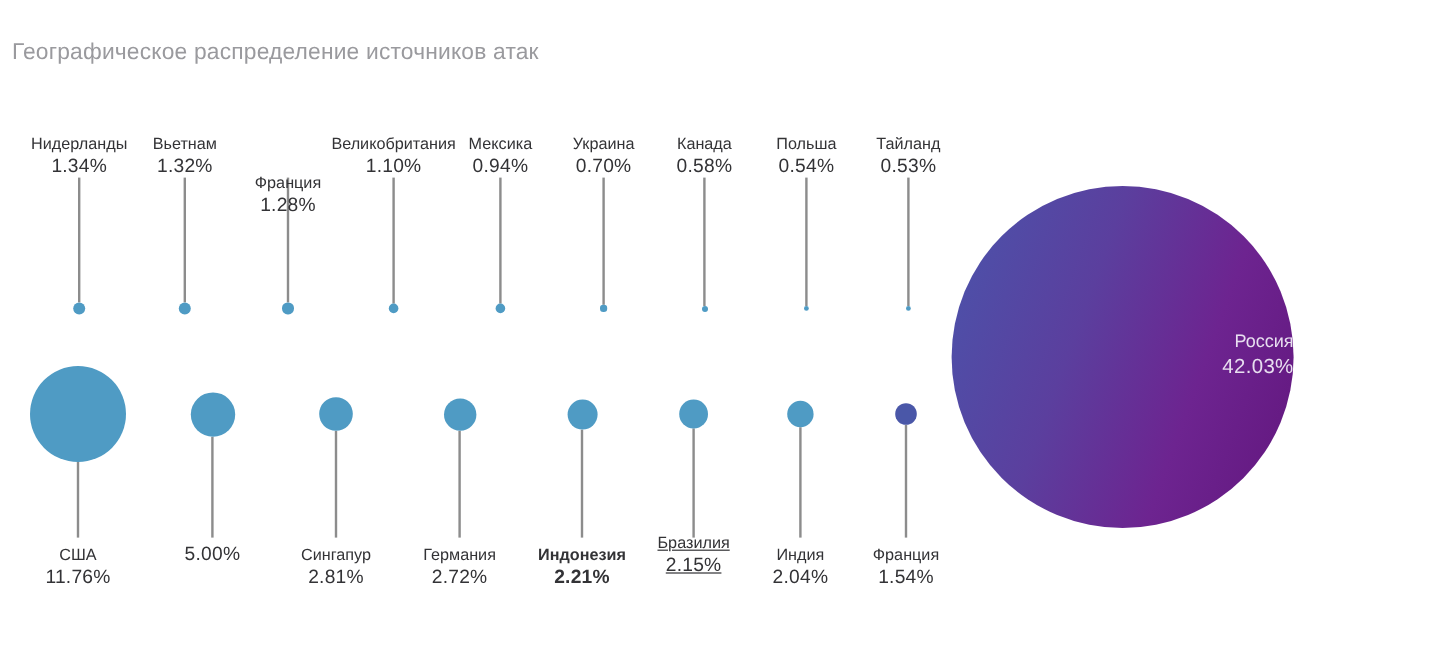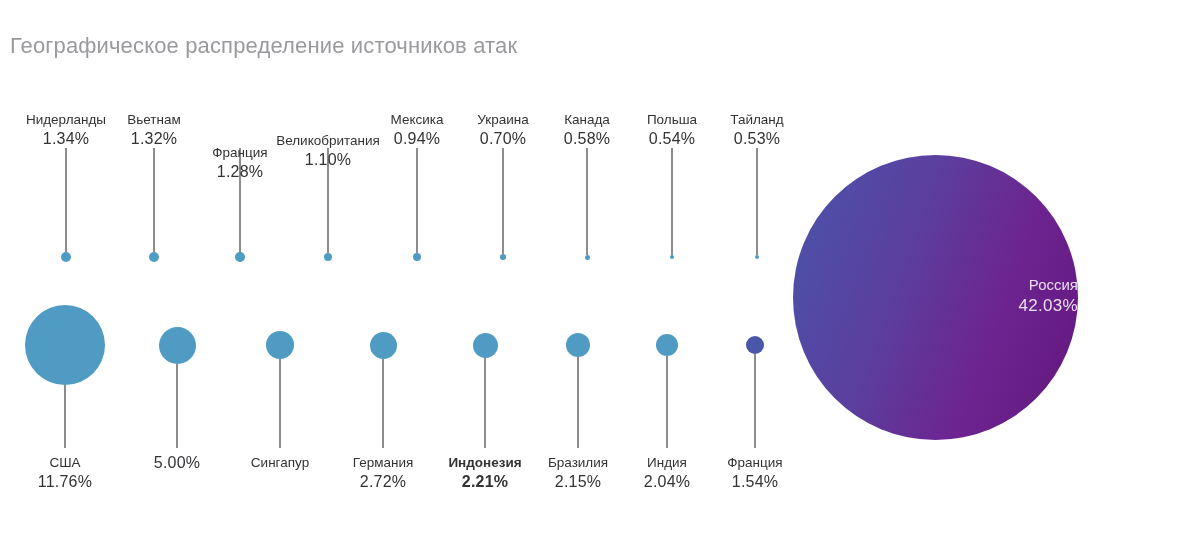--- a/index.html
+++ b/index.html
@@ -23,7 +23,7 @@
     position: absolute;
     left: 10px;
     top: 33px;
-    font-size: 22px;
+    font-size: 19px;
     color: #9a9a9e;
     letter-spacing: 0.15px;
     white-space: nowrap;

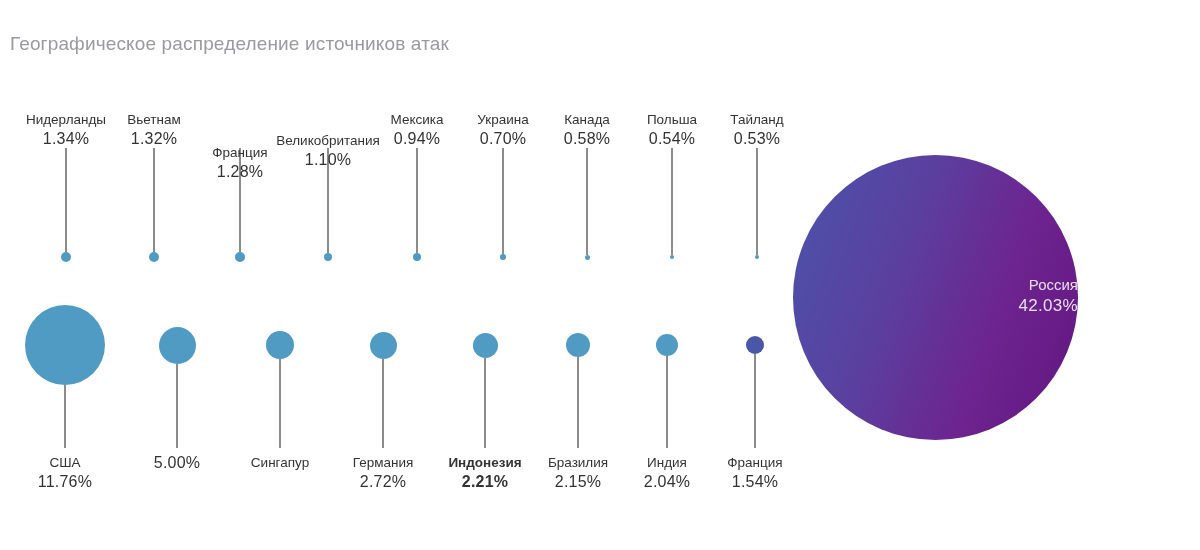--- a/index.html
+++ b/index.html
@@ -89,7 +89,7 @@
       </div>
       <div class="stem" style="left: 327.3px; top: 148px; height: 104.75px;"></div>
       <div class="bubble" style="left: 323.75px; top: 252.75px; width: 8.5px; height: 8.5px; background: rgb(79, 155, 196);"></div>
-      <div class="node-label" style="left: 238px; top: 110px; width: 180px; margin-top: 21px;">
+      <div class="node-label" style="left: 238px; top: 110px; width: 180px;">
         <span class="name">Великобритания</span>
         <span class="value">1.10%</span>
       </div>

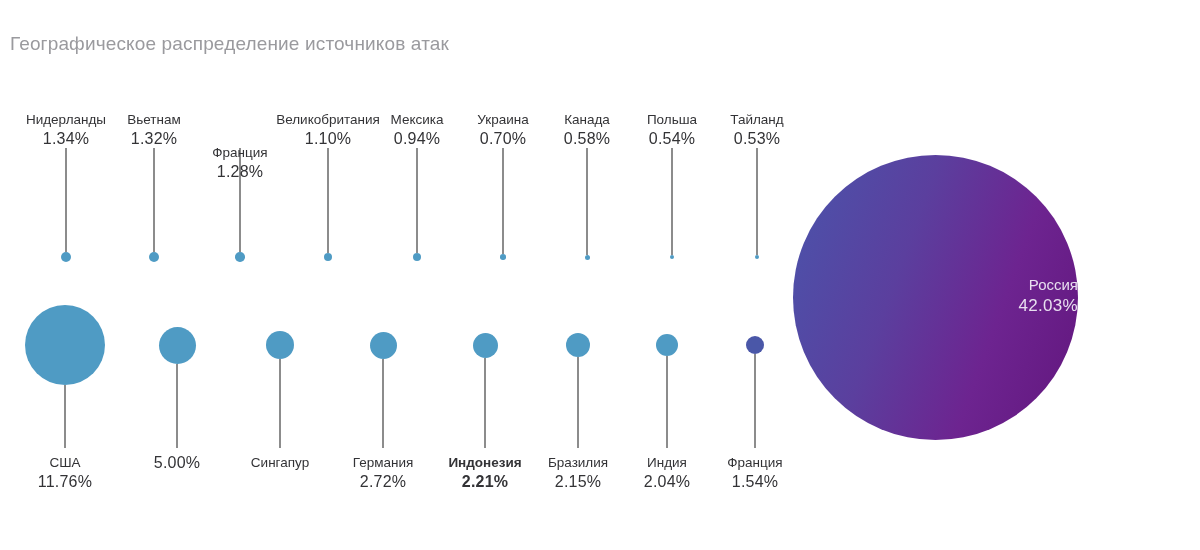--- a/index.html
+++ b/index.html
@@ -156,7 +156,7 @@
       </div>
       <div class="stem" style="left: 577.3px; top: 357px; height: 91px;"></div>
       <div class="bubble" style="left: 566px; top: 333px; width: 24px; height: 24px; background: rgb(79, 155, 196);"></div>
-      <div class="node-label" style="left: 488px; top: 453px; width: 180px;">
+      <div class="node-label" style="left: 488px; top: 443px; width: 180px; text-decoration: underline;">
         <span class="name">Бразилия</span>
         <span class="value">2.15%</span>
       </div>

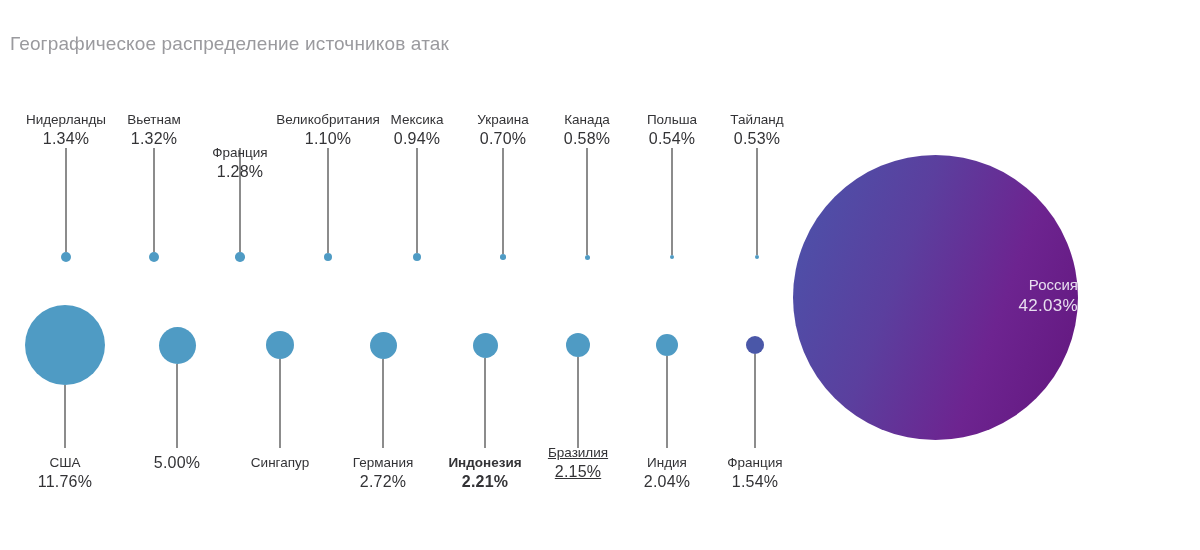--- a/index.html
+++ b/index.html
@@ -141,6 +141,7 @@
       <div class="bubble" style="left: 266px; top: 331px; width: 28px; height: 28px; background: rgb(79, 155, 196);"></div>
       <div class="node-label" style="left: 190px; top: 453px; width: 180px;">
         <span class="name">Сингапур</span>
+        <span class="value">2.81%</span>
       </div>
       <div class="stem" style="left: 382.3px; top: 358.5px; height: 89.5px;"></div>
       <div class="bubble" style="left: 369.5px; top: 331.5px; width: 27px; height: 27px; background: rgb(79, 155, 196);"></div>

